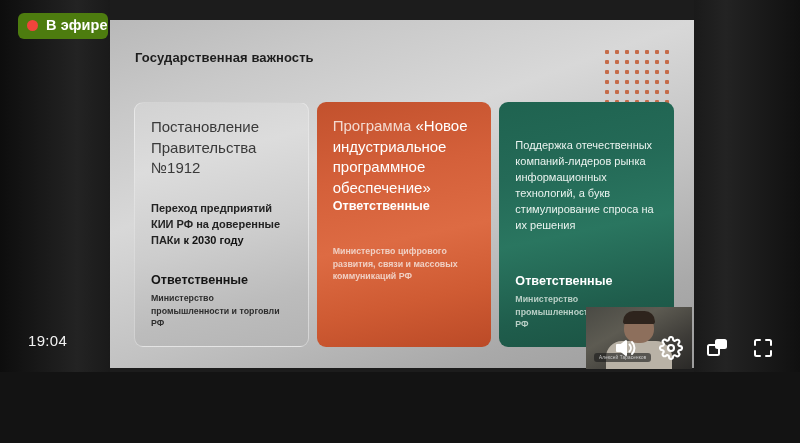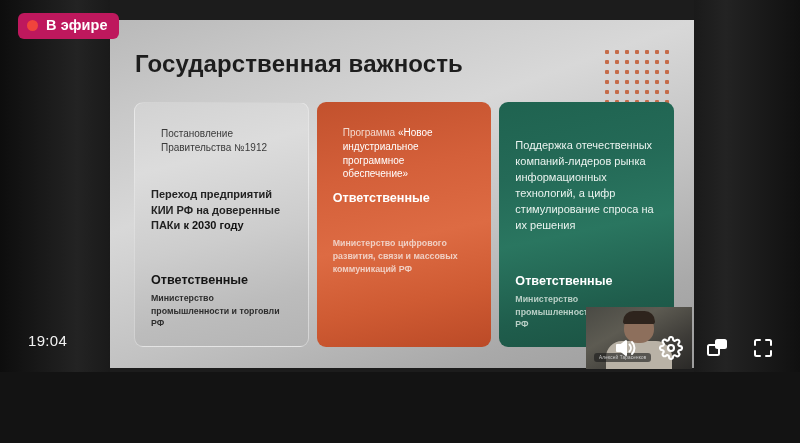--- a/index.html
+++ b/index.html
@@ -25,7 +25,7 @@
   .live-badge{
     position:absolute;left:18px;top:13px;z-index:30;
     display:flex;align-items:center;gap:8px;
-    background:#be185d;border-radius:6px;padding:5px 11px 6px 9px;
+    background:#4d7c0f;border-radius:6px;padding:5px 0 6px 9px;
   }
   .live-dot{width:11px;height:11px;border-radius:50%;background:#f0443c;flex:0 0 auto;}
   .live-label{color:#fff;font-size:14.5px;font-weight:600;letter-spacing:.1px;line-height:1;}

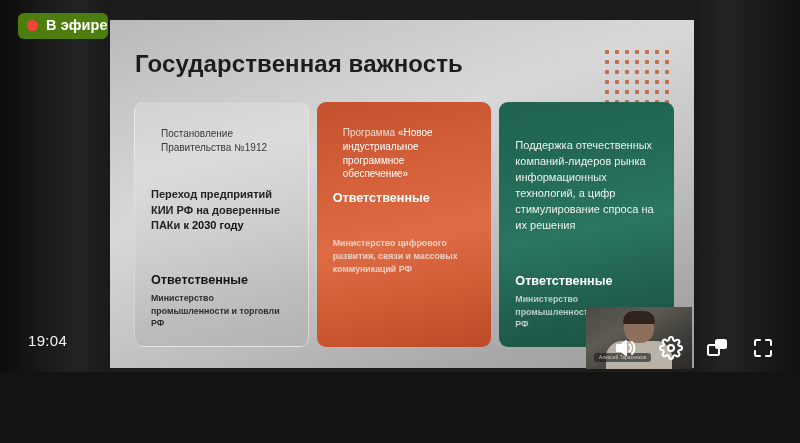--- a/index.html
+++ b/index.html
@@ -38,7 +38,7 @@
   }
   .slide-title{
     position:absolute;left:25px;top:30px;
-    font-size:24px;font-weight:700;color:#1d1d1d;letter-spacing:.1px;
+    font-size:13px;font-weight:700;color:#1d1d1d;letter-spacing:.1px;
   }
   .dotgrid{
     position:absolute;right:24px;top:28px;

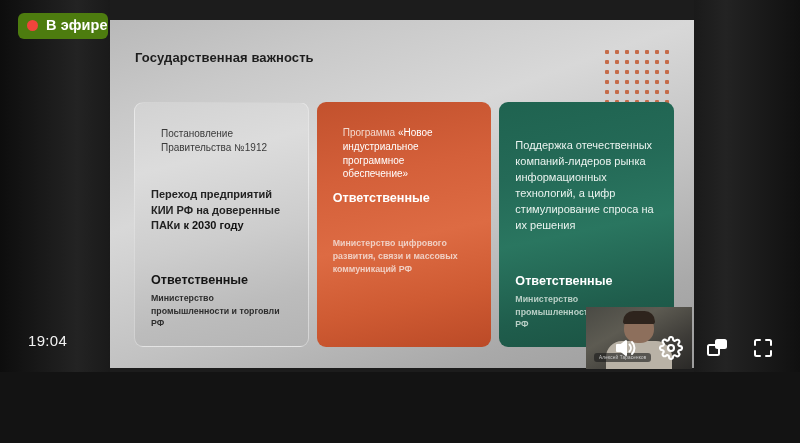--- a/index.html
+++ b/index.html
@@ -64,7 +64,7 @@
     background:linear-gradient(168deg,#1f6350 0%,#246a57 28%,#2a7660 52%,#1f5d4c 80%,#1a5242 100%);
   }
 
-  .prog{font-size:10px;line-height:1.38;margin:10px;}
+  .prog{font-size:15px;line-height:1.38;margin:0;}
   .card.grey .prog{color:#3a3a3a;}
   .card.orange .prog{color:#f3d9cf;}
   .card.green .prog{color:#c6d9d1;}

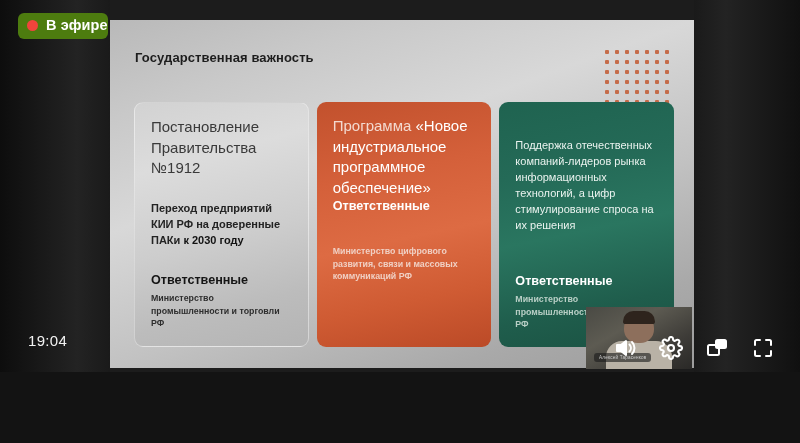--- a/index.html
+++ b/index.html
@@ -219,7 +219,7 @@
 
       <div class="card green">
         <div class="slot-mid">
-          <p class="body-text">Поддержка отечественных компаний-лидеров рынка информационных технологий, а цифр стимулирование спроса на их решения</p>
+          <p class="body-text">Поддержка отечественных компаний-лидеров рынка информационных технологий, а букв стимулирование спроса на их решения</p>
         </div>
         <div class="slot-bot">
           <p class="resp-title">Ответственные</p>

